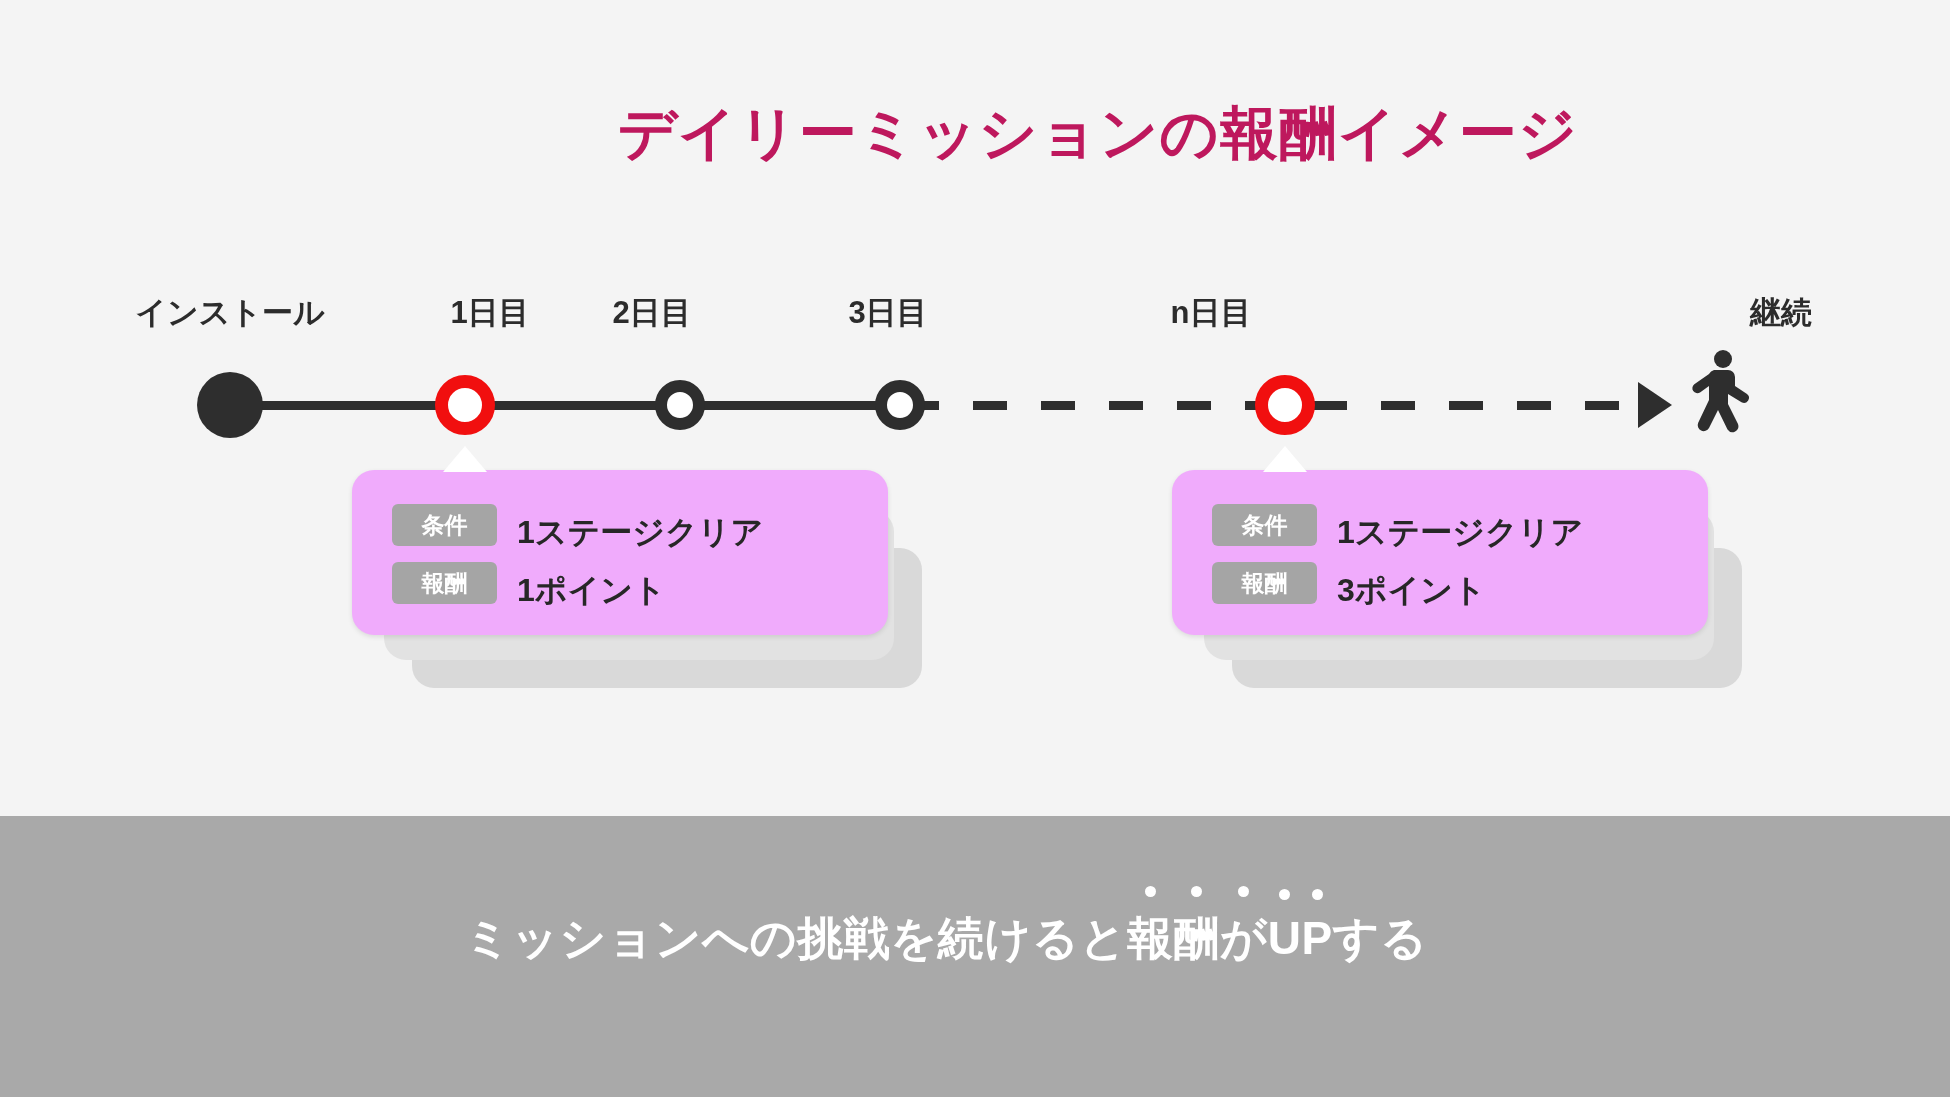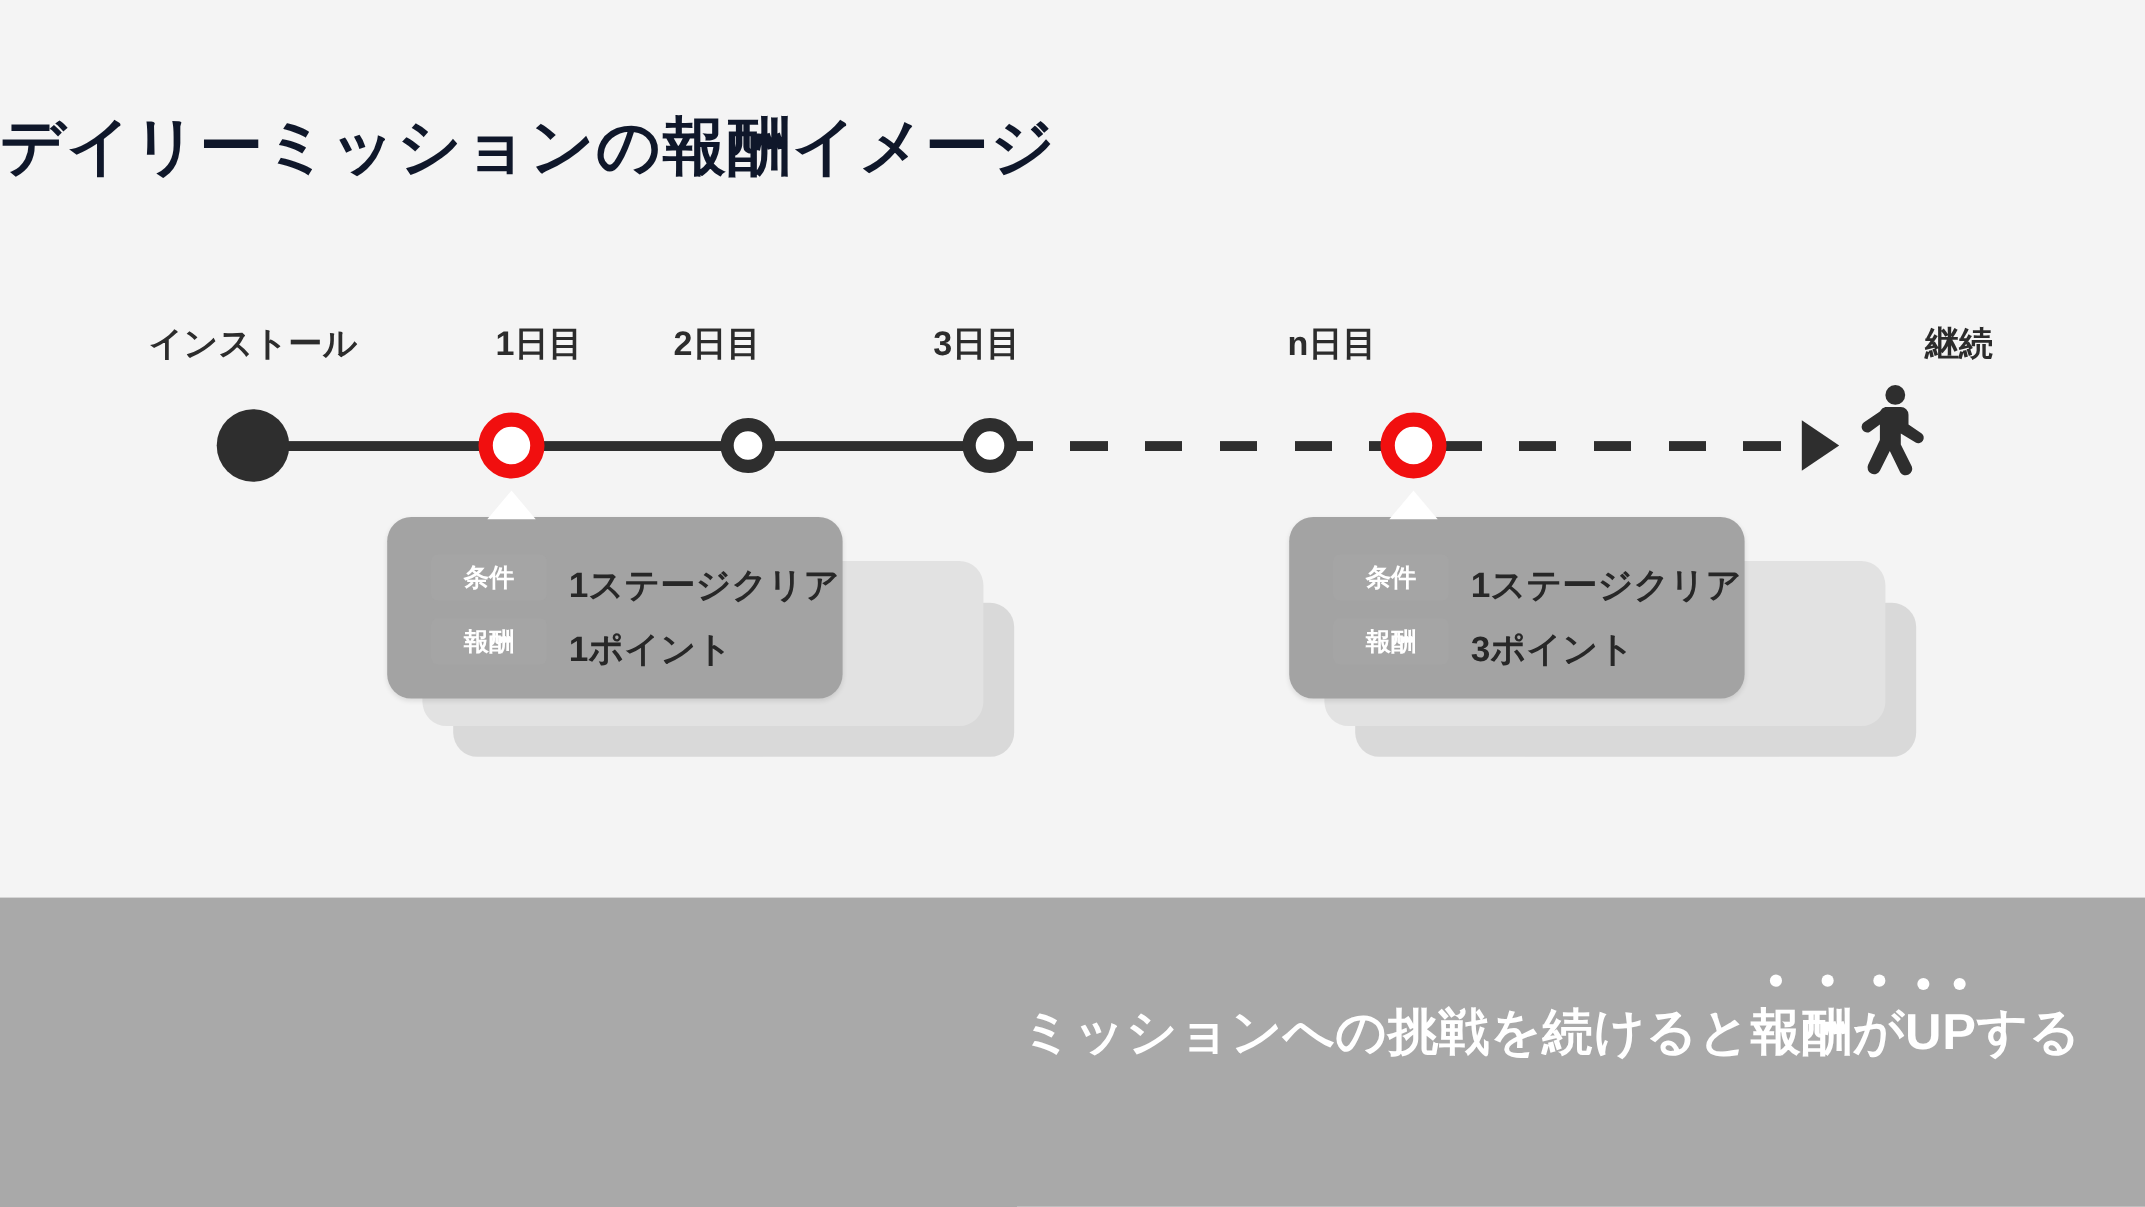--- a/index.html
+++ b/index.html
@@ -29,10 +29,10 @@
     left: 0;
     top: 95px;
     width: 1578px;
-    text-align: left;
+    text-align: right;
     font-size: 58px;
     font-weight: 700;
-    color: #0f172a;
+    color: #be185d;
     letter-spacing: 1px;
     white-space: nowrap;
   }

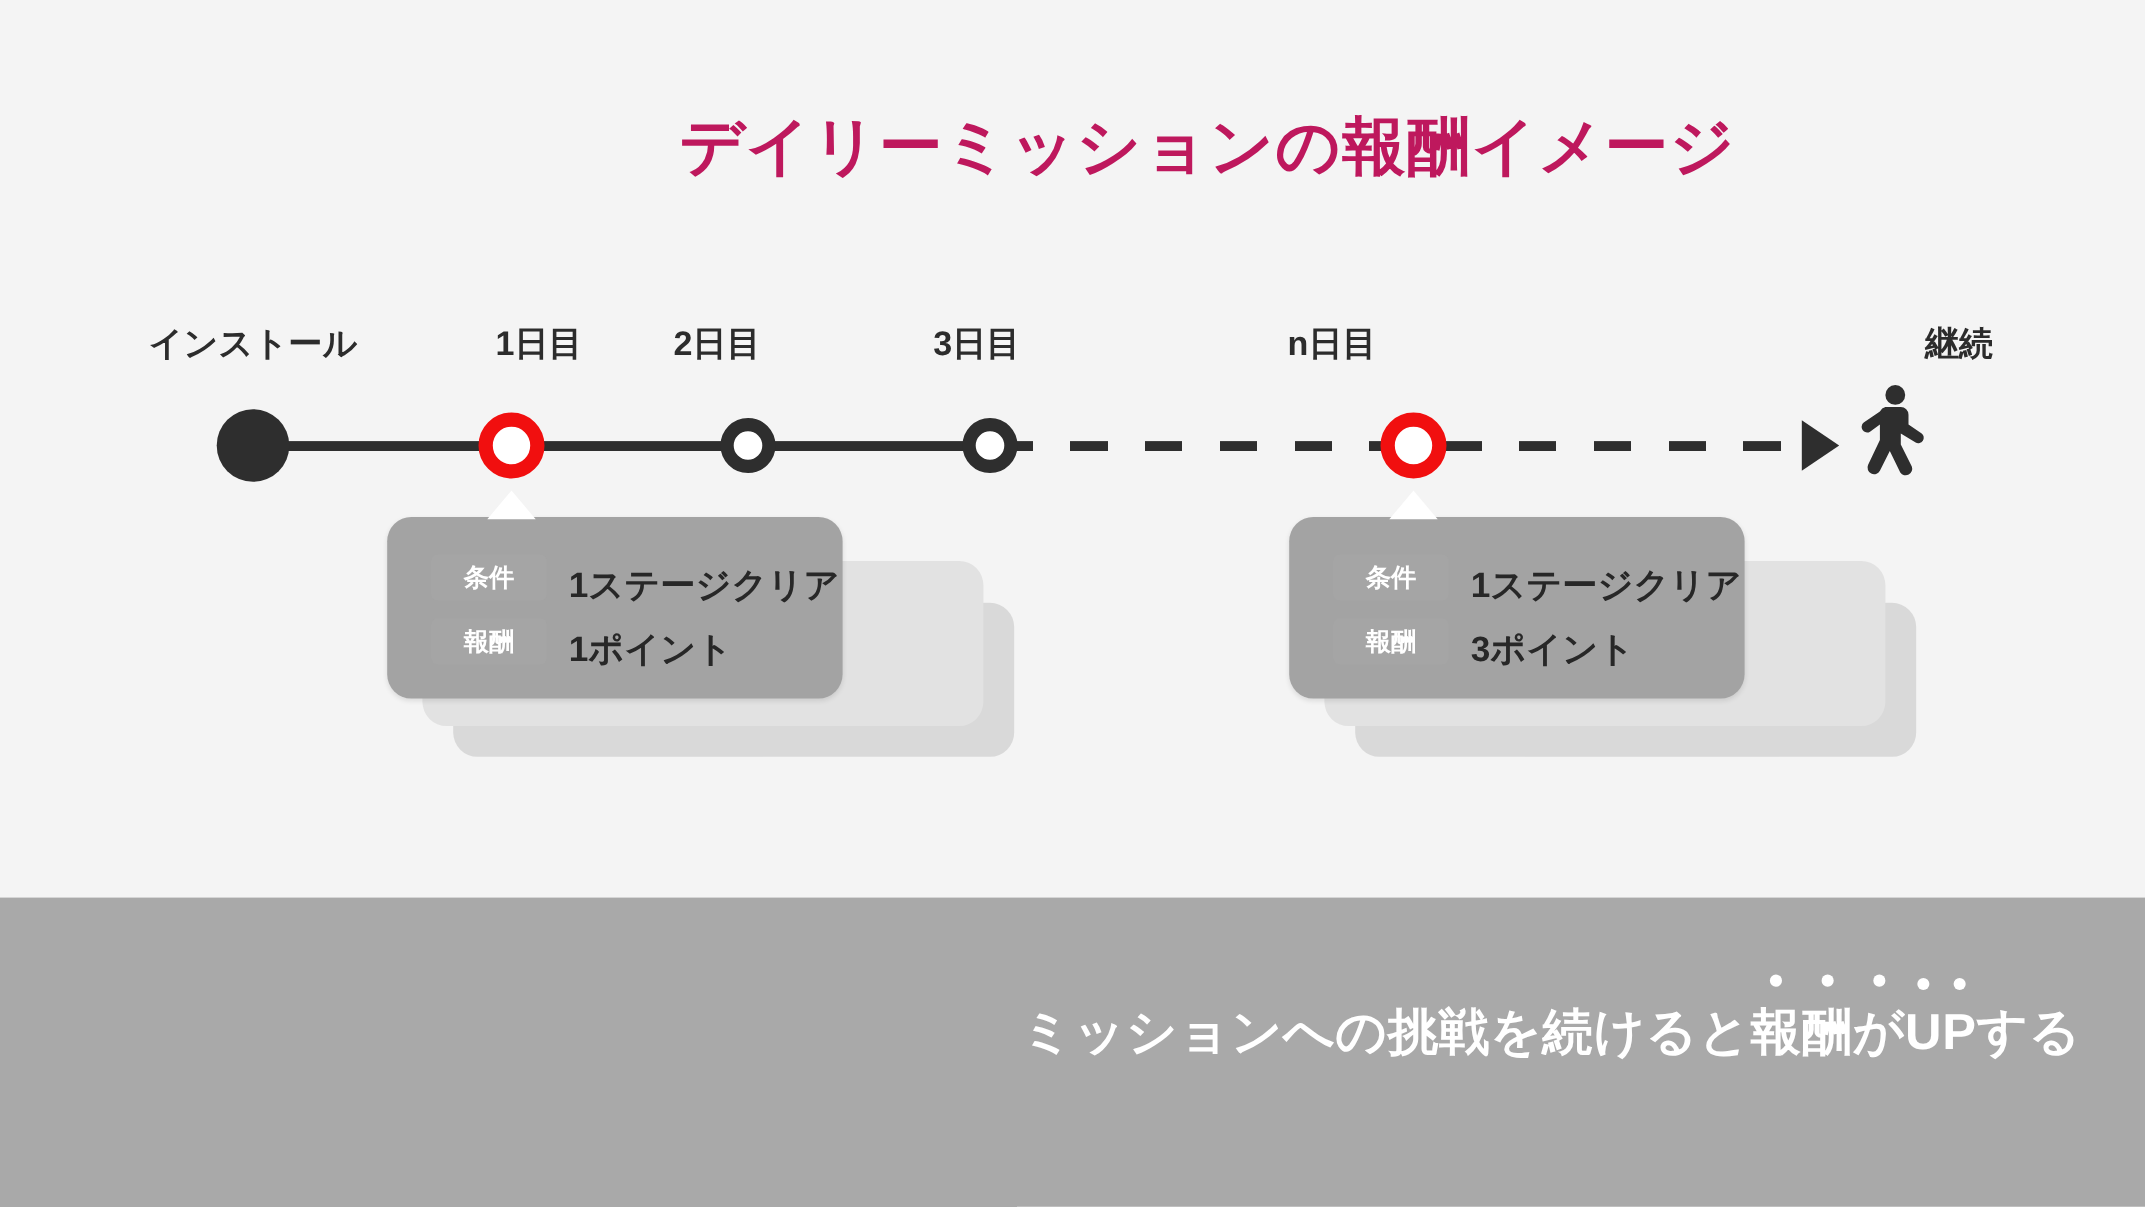--- a/index.html
+++ b/index.html
@@ -147,9 +147,9 @@
     position: absolute;
     left: 0;
     top: 0;
-    width: 414px;
+    width: 536px;
     height: 165px;
-    background: #a3a3a3;
+    background: #f0abfc;
     border-radius: 22px;
     box-shadow: 0 2px 5px rgba(0,0,0,0.10);
   }

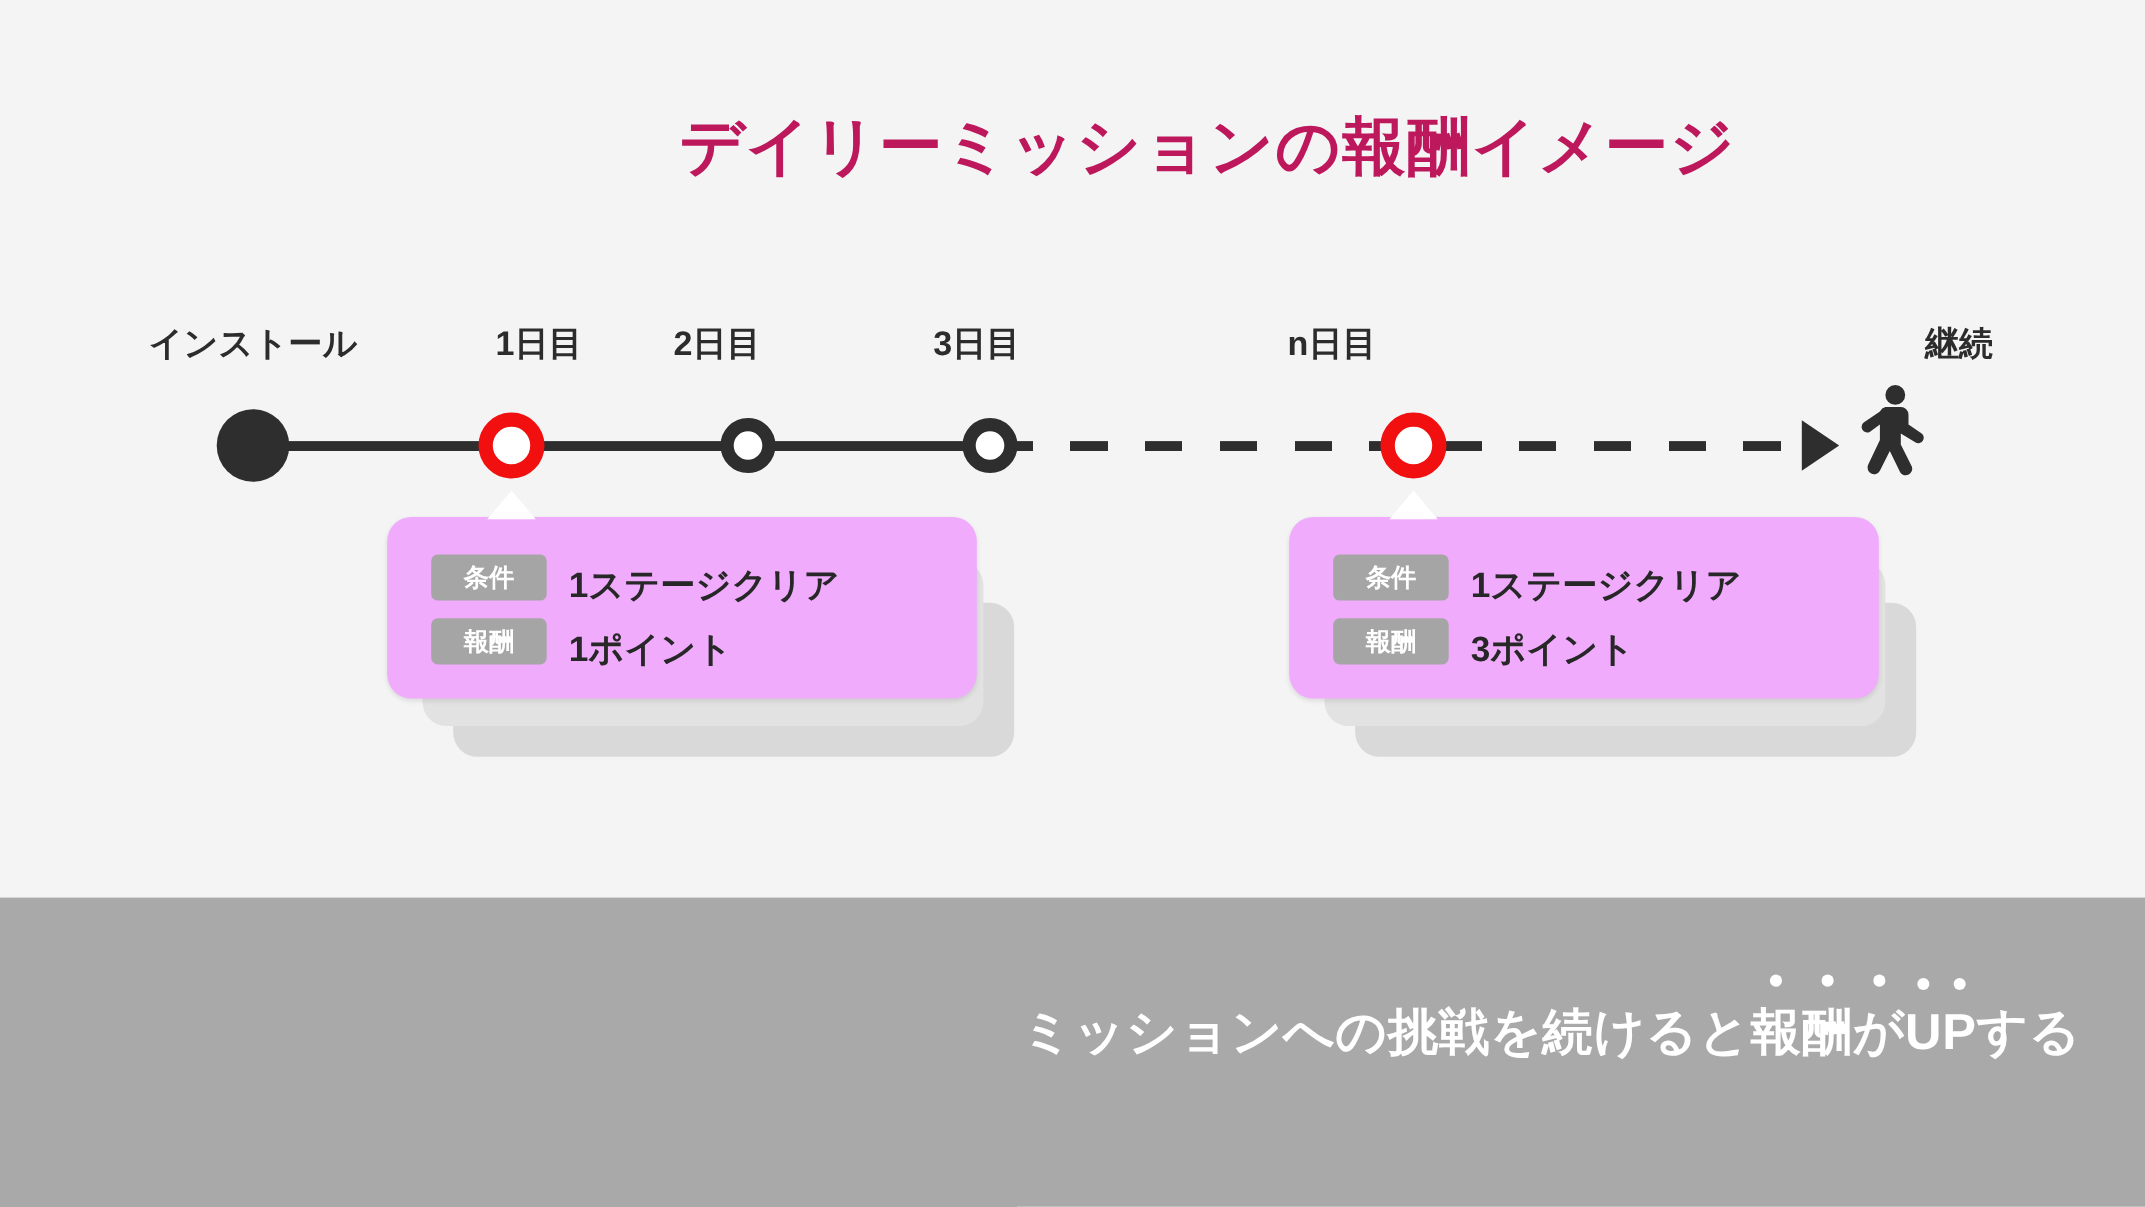--- a/index.html
+++ b/index.html
@@ -209,7 +209,7 @@
     left: 0;
     top: 908px;
     width: 1892px;
-    text-align: right;
+    text-align: center;
     font-size: 46px;
     font-weight: 700;
     color: #ffffff;

